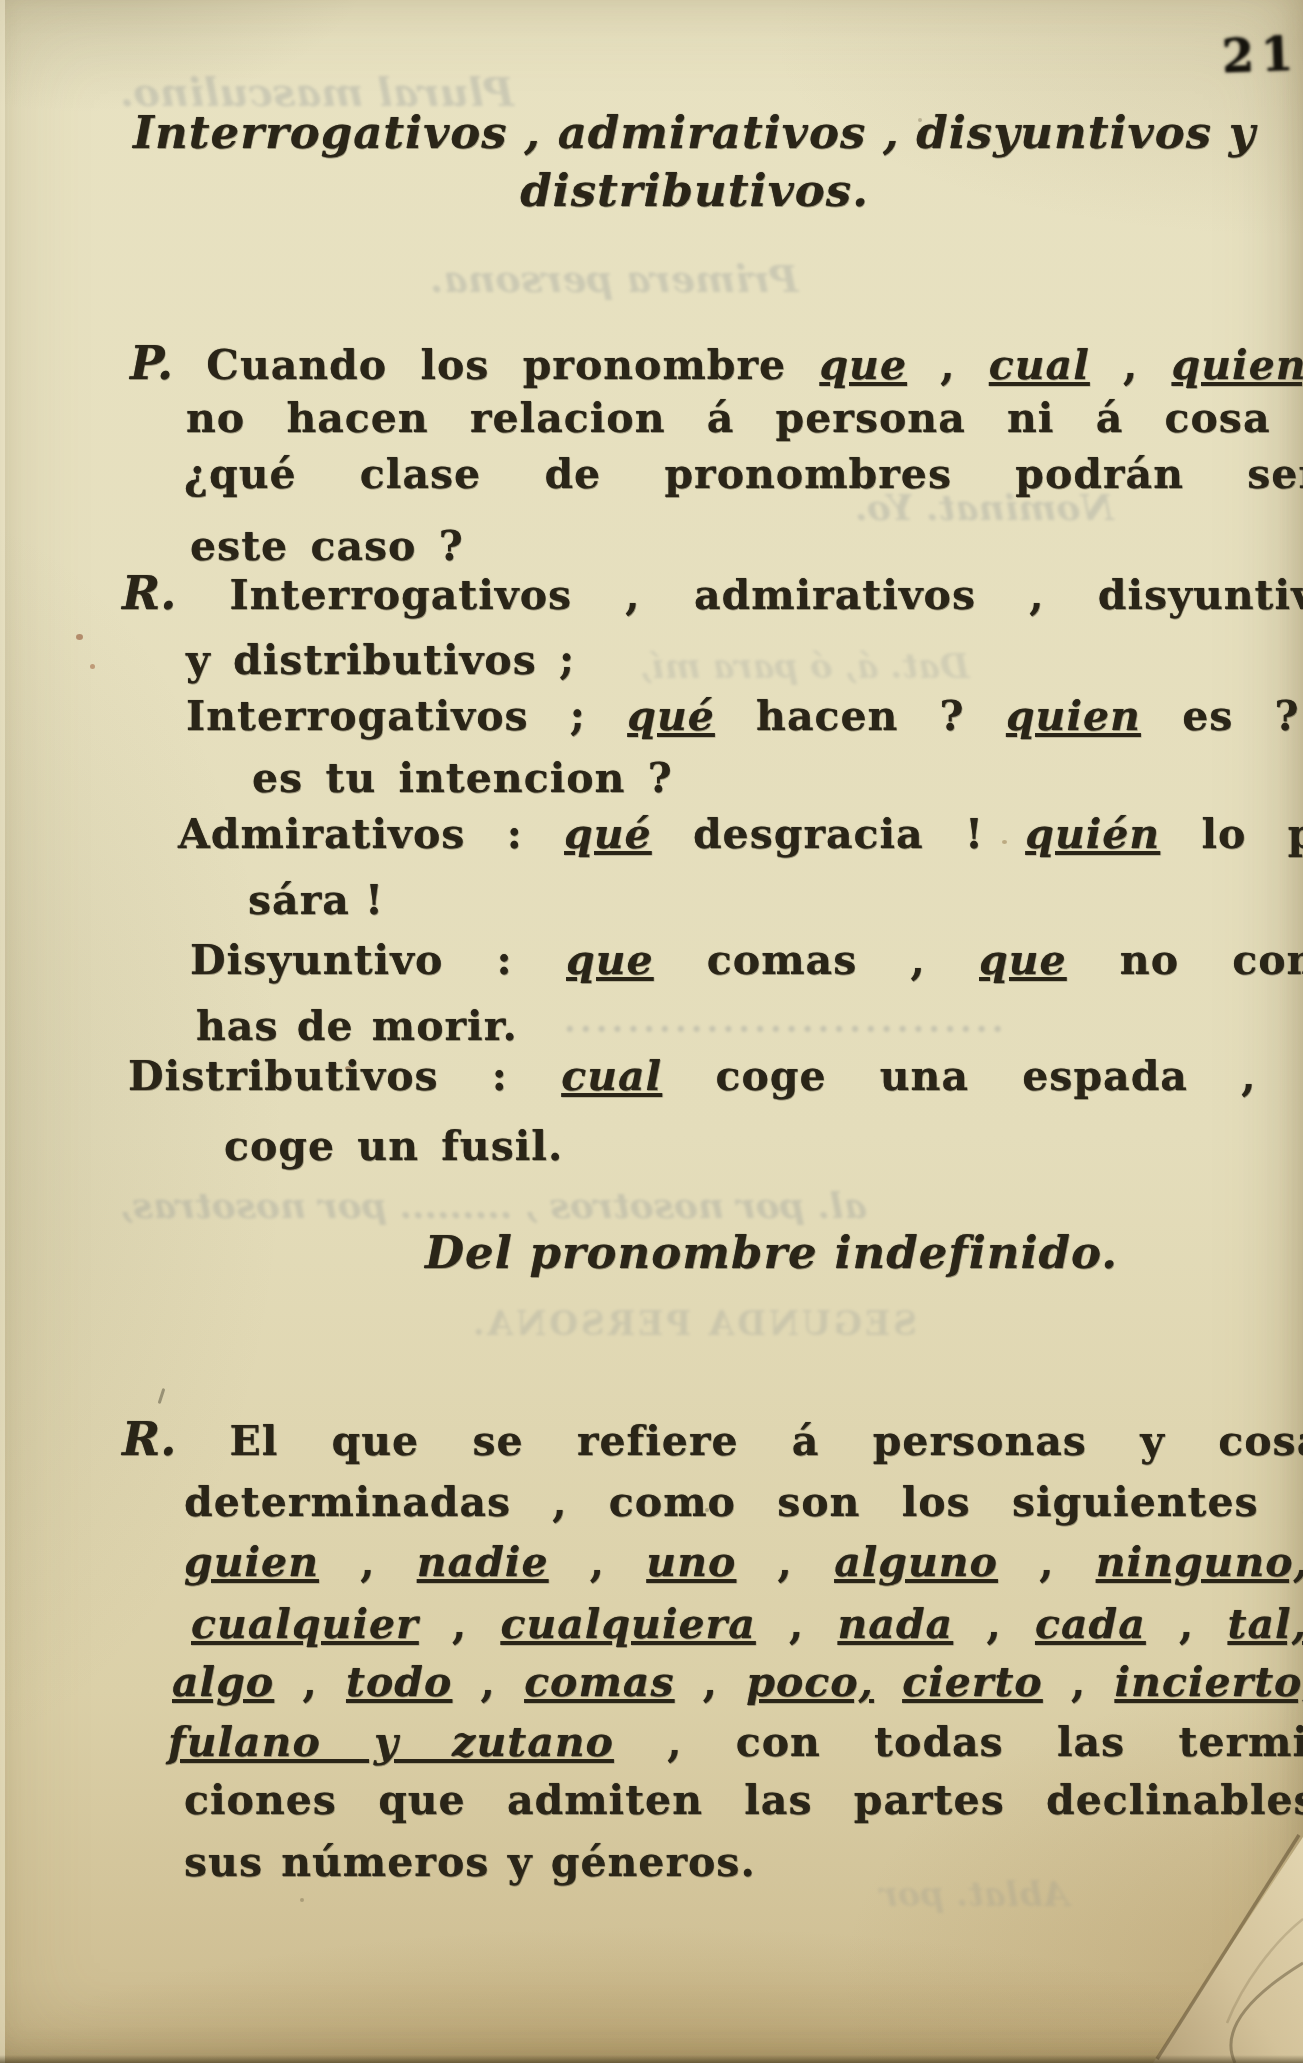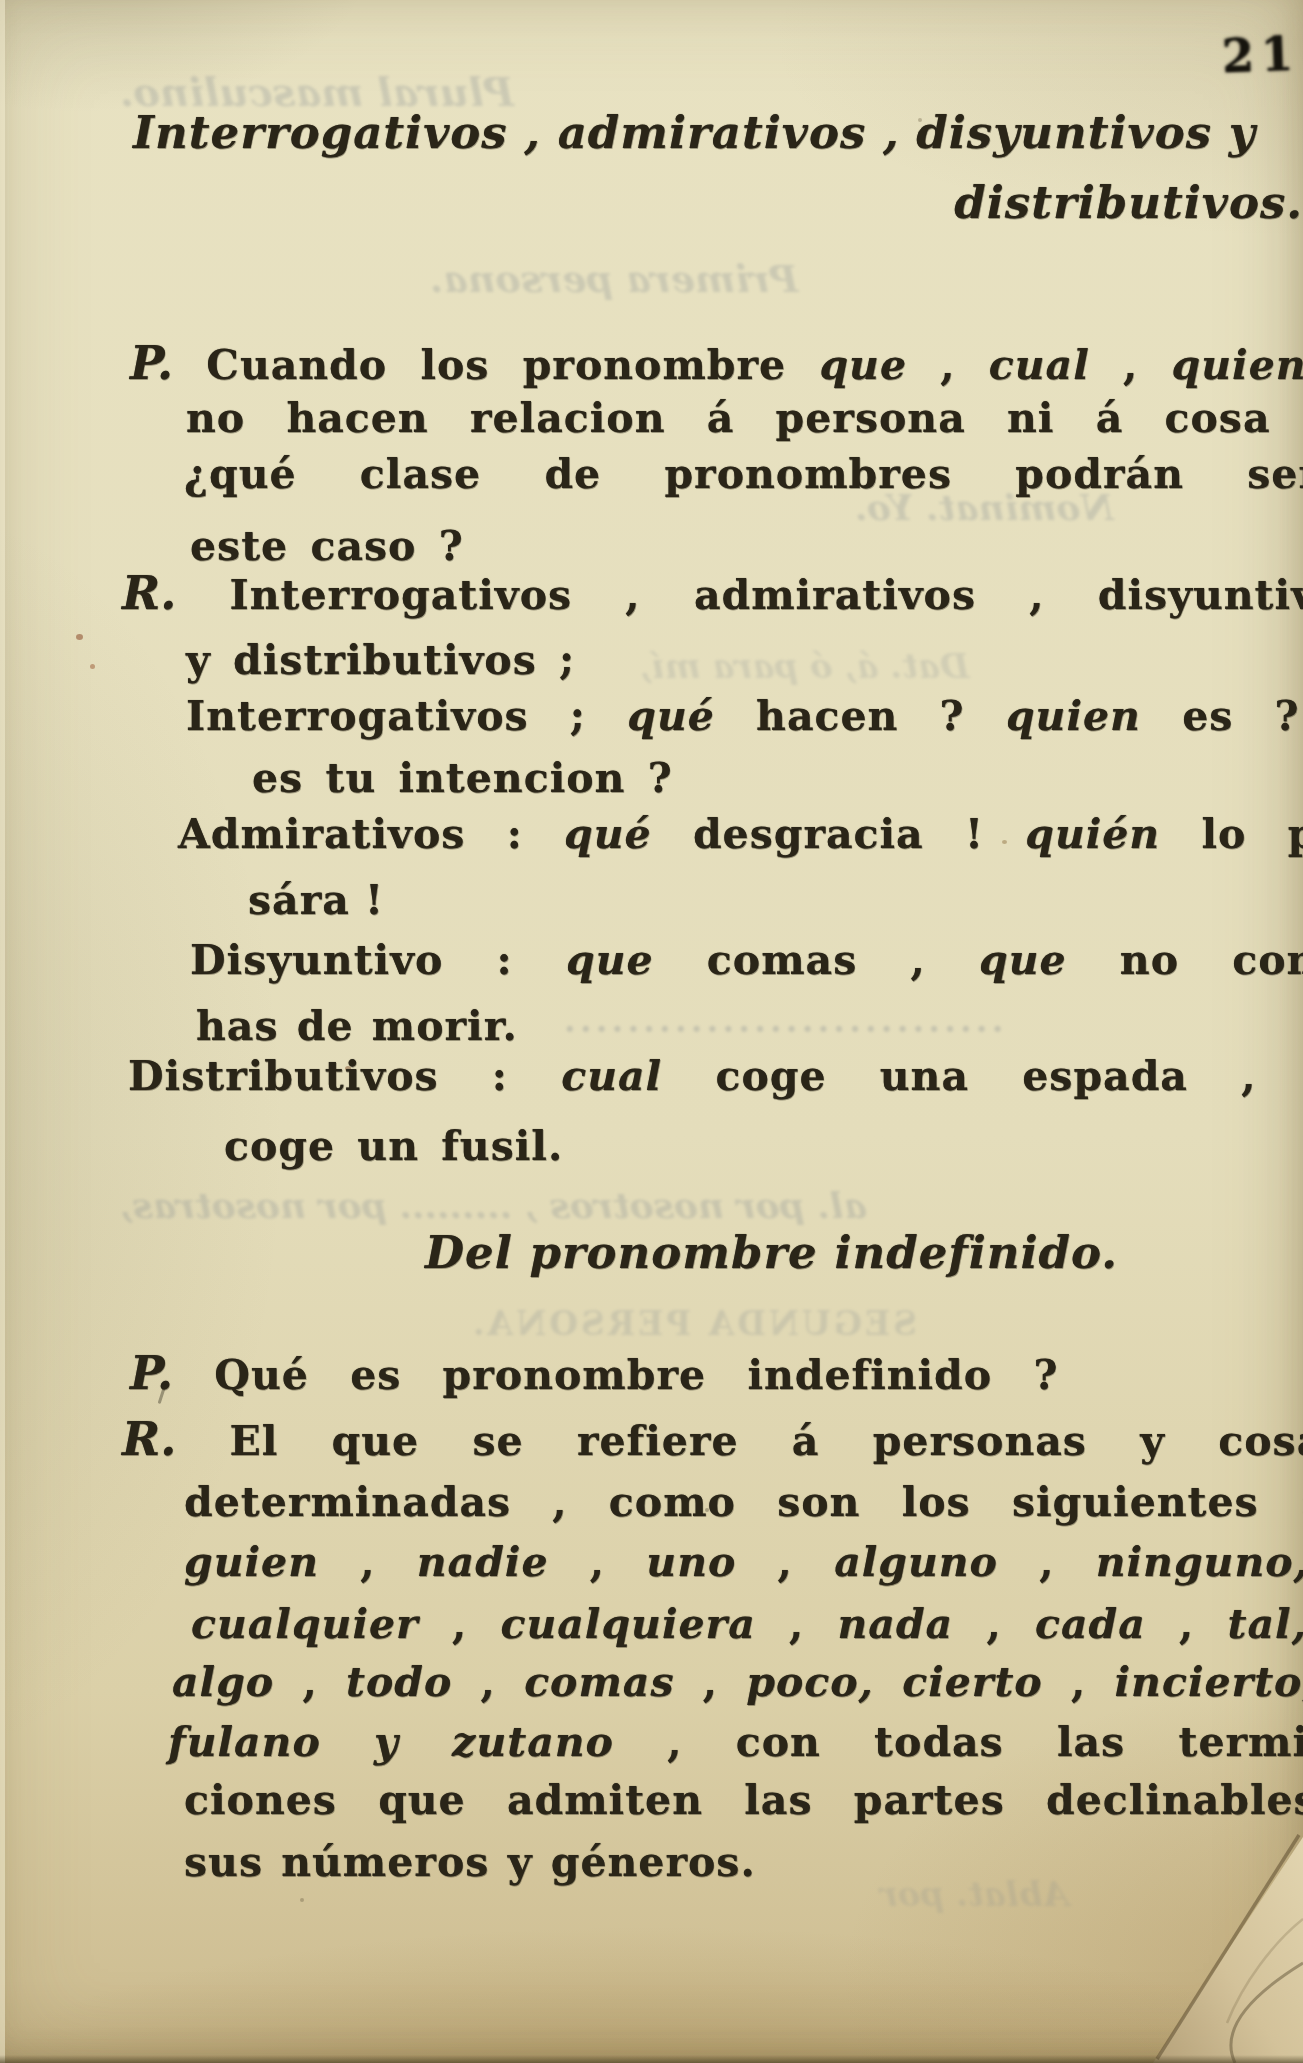--- a/index.html
+++ b/index.html
@@ -62,7 +62,7 @@
   <div class="pagenum">21</div>
 
   <div class="line title" style="top:106px;">Interrogativos , admirativos , disyuntivos y</div>
-  <div class="line title" style="top:176px;text-align:right;">distributivos.</div>
+  <div class="line title" style="top:164px;">distributivos.</div>
 
   <div class="line ws4" style="top:336px;left:130px;"><span class="lead">P.</span><span> Cuando los pronombre </span><span class="it">que</span><span> , </span><span class="it">cual</span><span> , </span><span class="it">quien,</span></div>
   <div class="line ws5" style="top:394px;left:186px;">no hacen relacion á persona ni á cosa alguna</div>

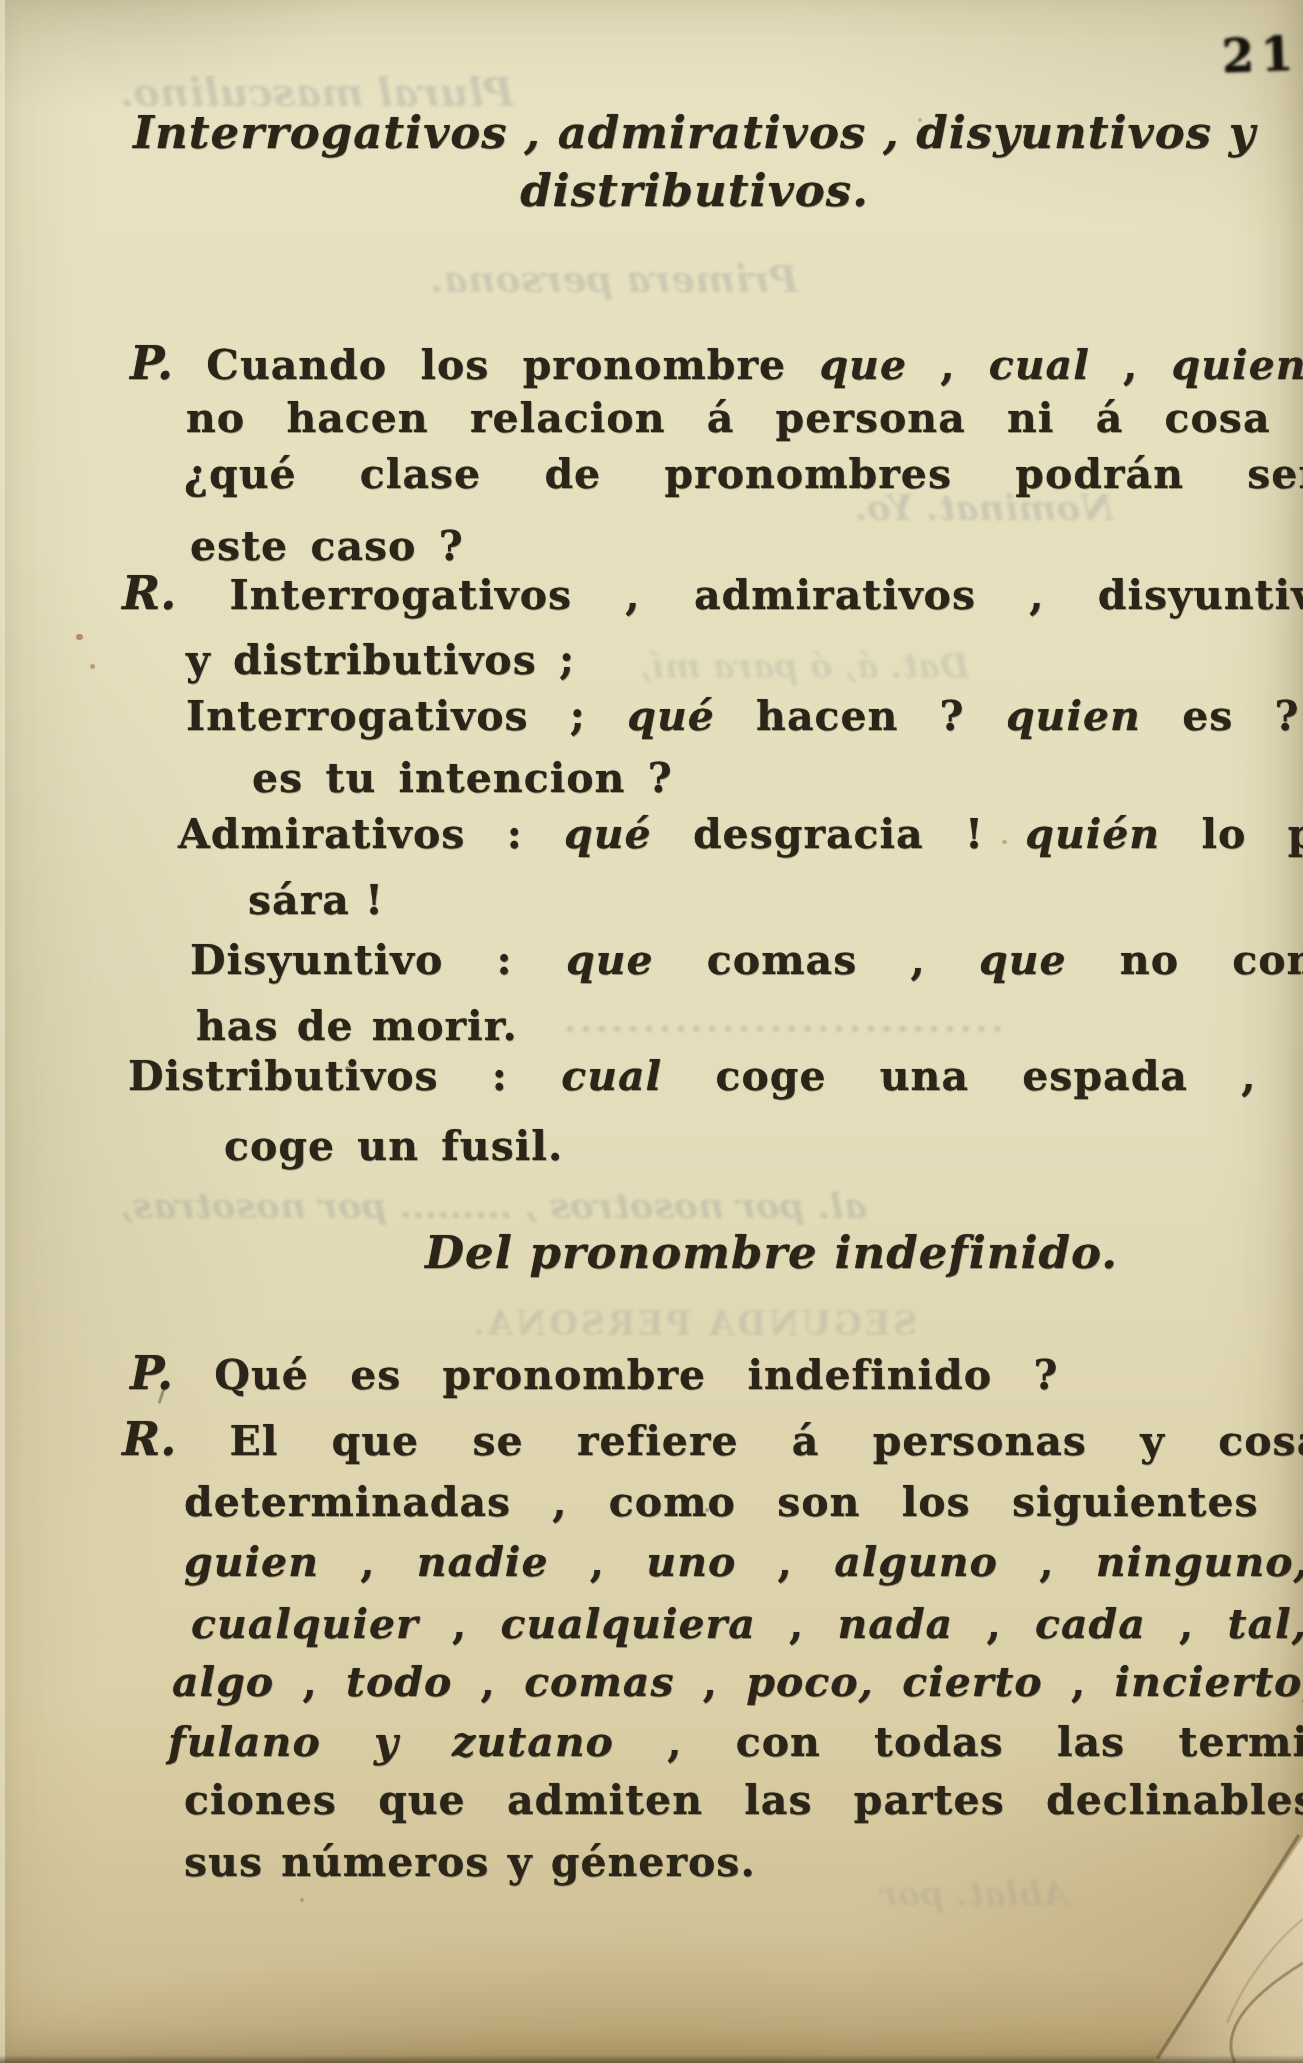--- a/index.html
+++ b/index.html
@@ -21,7 +21,7 @@
   .edge-light{position:absolute;left:0;top:0;bottom:0;width:5px;background:rgba(244,238,212,.55);}
   .line{position:absolute;white-space:nowrap;font-weight:700;font-size:41px;color:#2a2518;
     letter-spacing:1px;text-shadow:0 0 1px rgba(42,37,24,.65), .6px .6px 0 rgba(42,37,24,.35);}
-  .it{font-style:italic;}
+  .it{font-style:italic;text-decoration:underline;}
   .lead{font-style:italic;font-size:46px;letter-spacing:0;}
   .title{left:0;right:0;text-align:center;padding-left:86px;font-style:italic;font-size:45px;}
   .h2{font-style:italic;font-size:45px;}

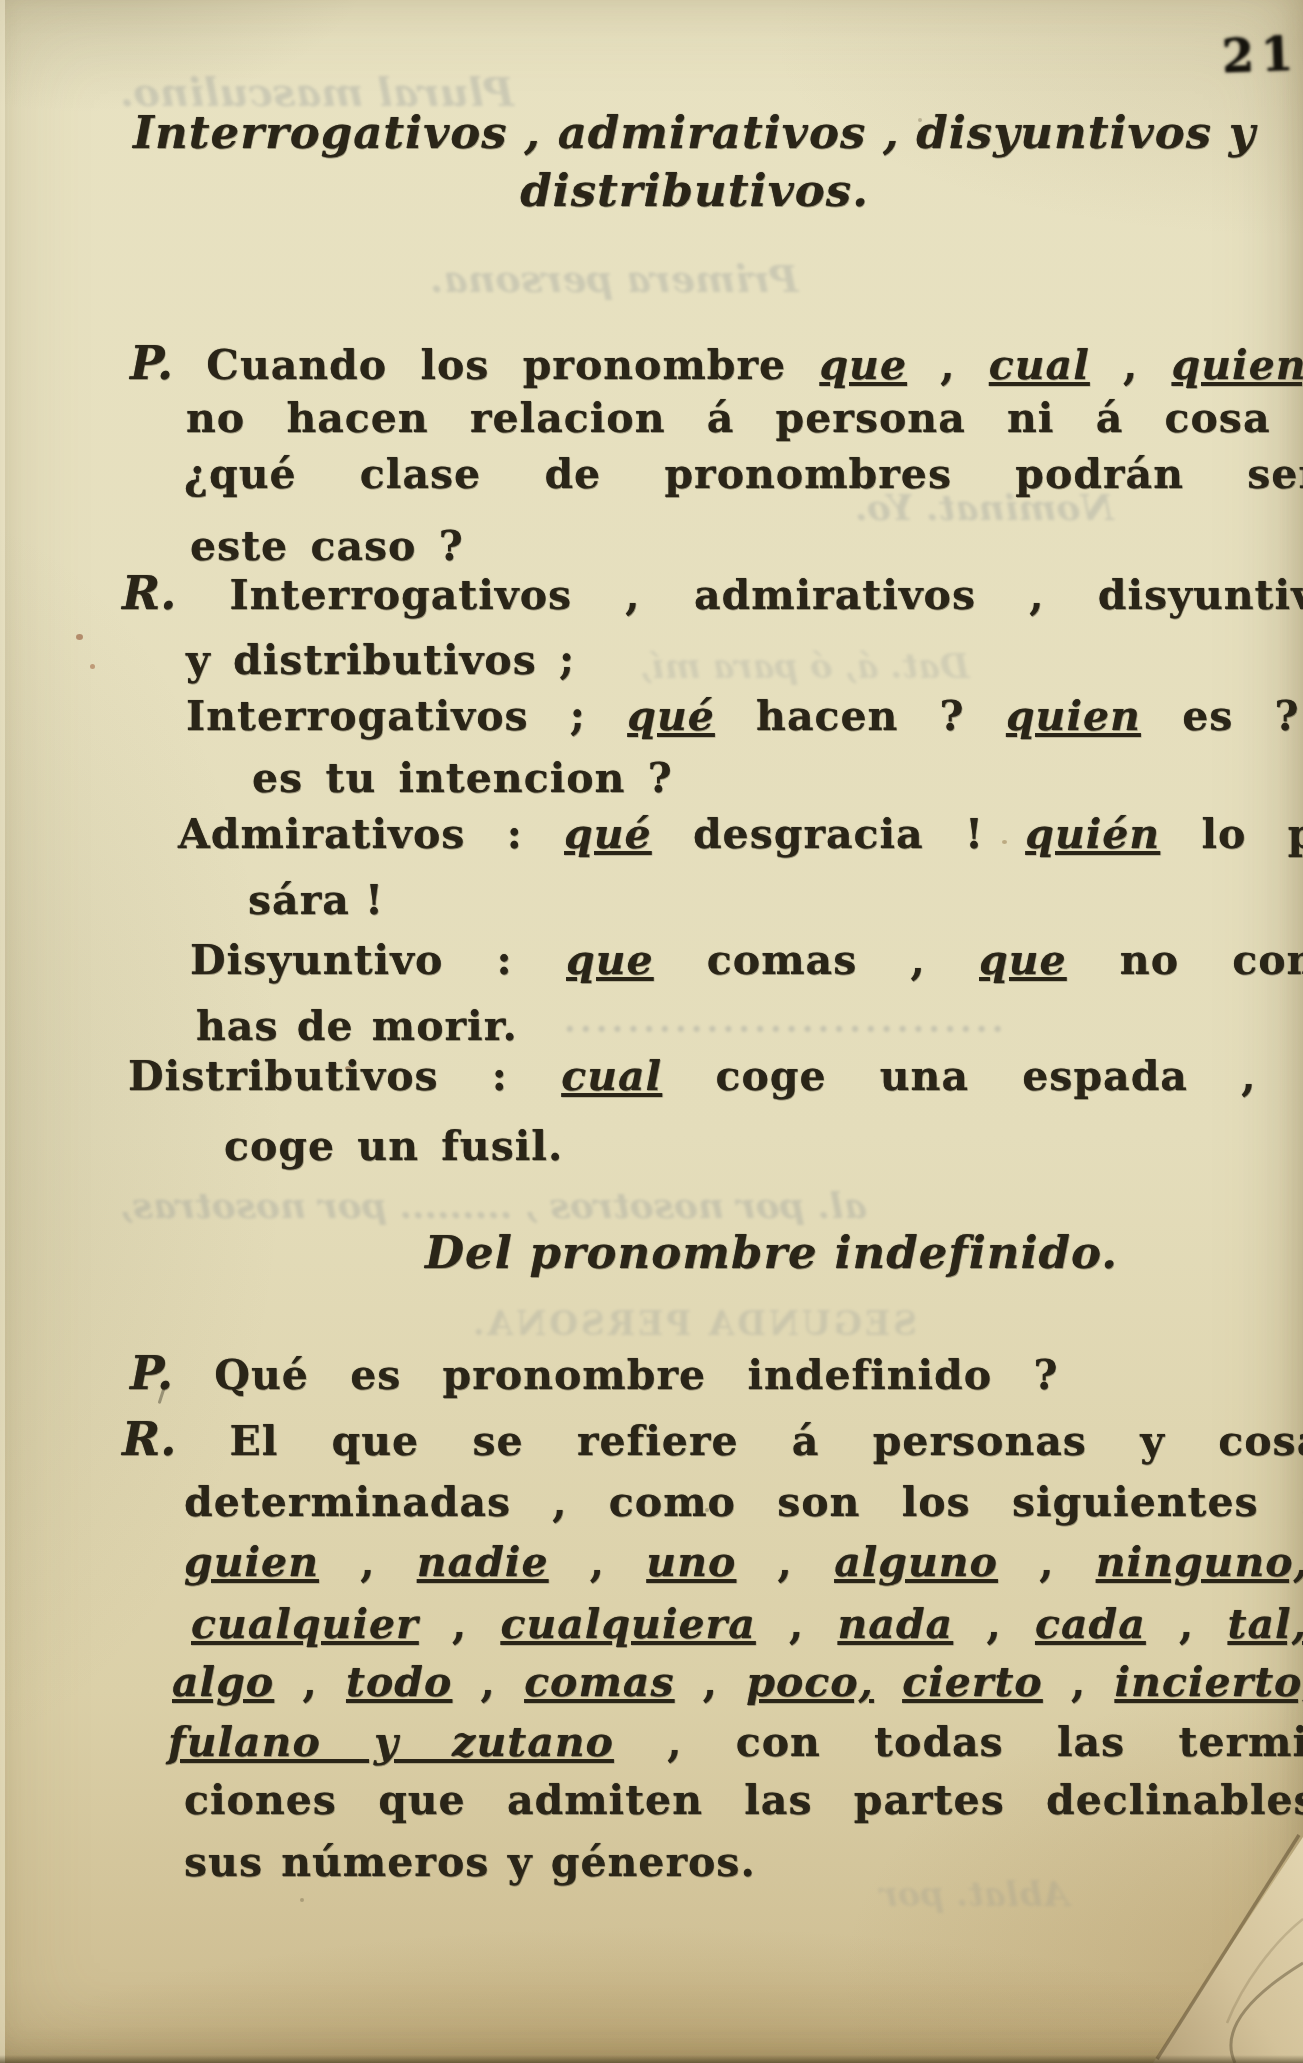--- a/index.html
+++ b/index.html
@@ -82,7 +82,6 @@
 
   <div class="line h2" style="top:1226px;left:425px;">Del pronombre indefinido.</div>
 
-  <div class="line ws5" style="top:1346px;left:130px;"><span class="lead">P.</span><span> Qué es pronombre indefinido ?</span></div>
 
   <div class="line ws6" style="top:1412px;left:122px;"><span class="lead">R.</span><span> El que se refiere á personas y cosas in-</span></div>
   <div class="line ws5" style="top:1478px;left:184px;"><span>determinadas , como son los siguientes : </span></div>

